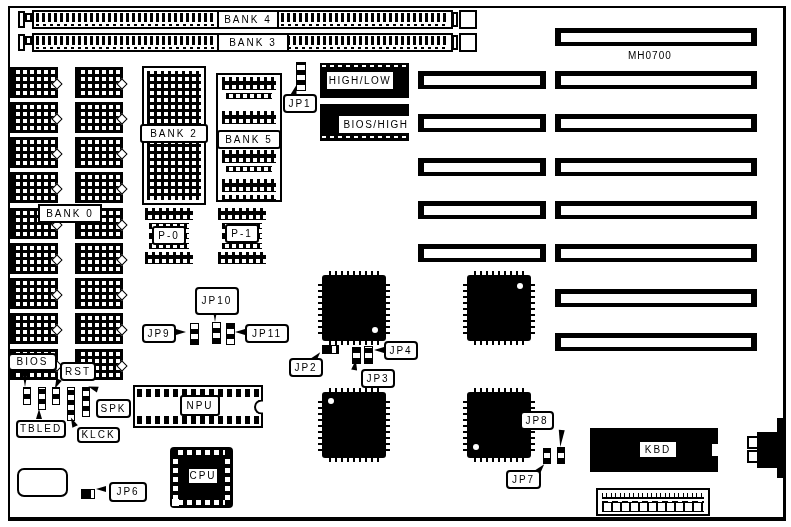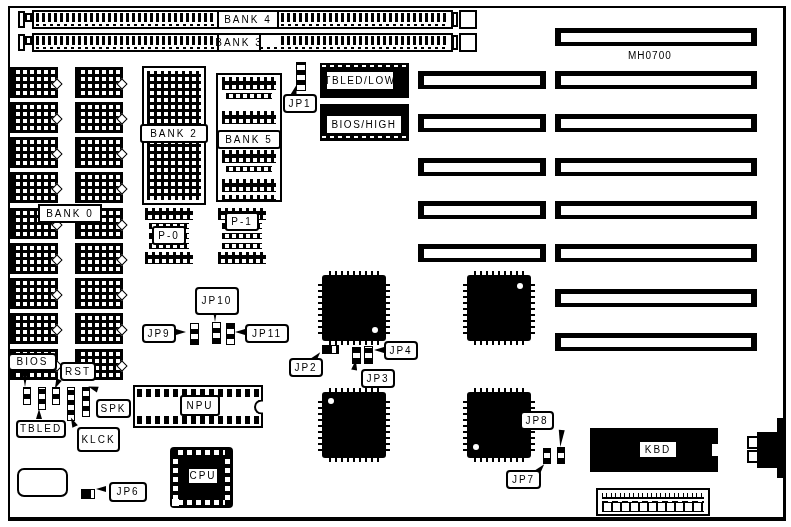--- a/index.html
+++ b/index.html
@@ -127,7 +127,7 @@
   <div class="abs ticks" style="left:36px;top:36px;width:180px;height:9px"></div>
   <div class="abs ticks" style="left:281px;top:36px;width:167px;height:9px"></div>
   <div class="abs dots" style="left:36px;top:47px;width:412px;height:2px"></div>
-  <div class="abs lbl sq" style="left:217px;top:33px;width:44px;height:19px">
+  <div class="abs lbl sq" style="left:217px;top:33px;width:72px;height:19px">
       <span>BANK 3</span>
     </div>
   <div class="abs clip" style="left:452px;top:35px;width:6px;height:15px"></div>

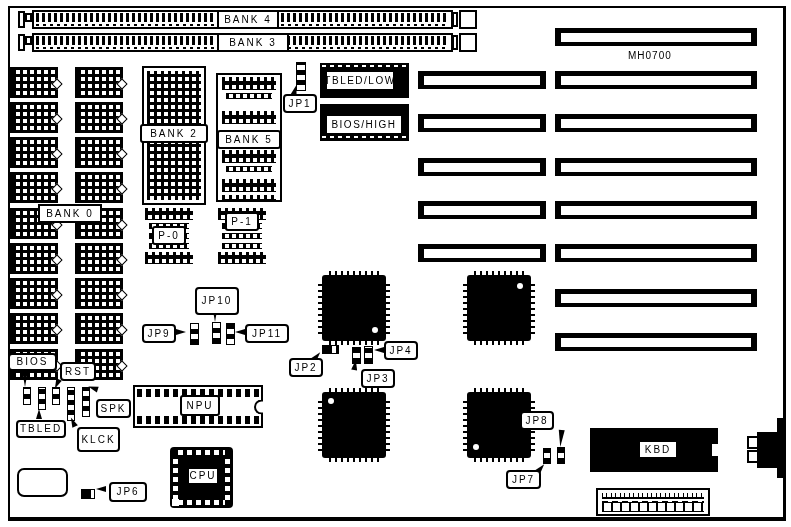--- a/index.html
+++ b/index.html
@@ -207,7 +207,7 @@
     <div class="abs dashw" style="left:2px;right:2px;top:2px;height:2px"></div>
   </div>
   <div class="abs bios-lbl" style="left:327px;top:72px;width:66px;height:17px">
-      <span>TBLED/LOW</span>
+      <span>HIGH/LOW</span>
     </div>
   <div class="abs bios" style="left:320px;top:104px;width:89px;height:37px">
     <div class="abs dashw" style="left:2px;right:2px;bottom:3px;height:2px"></div>

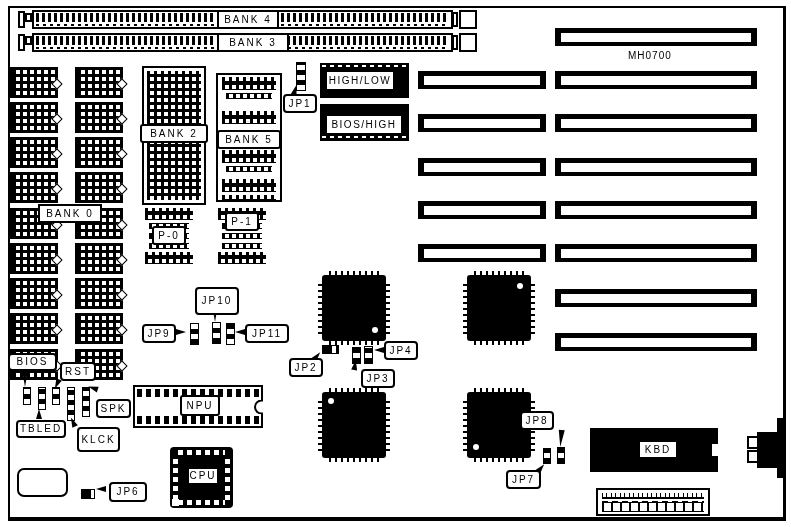--- a/index.html
+++ b/index.html
@@ -212,7 +212,7 @@
   <div class="abs bios" style="left:320px;top:104px;width:89px;height:37px">
     <div class="abs dashw" style="left:2px;right:2px;bottom:3px;height:2px"></div>
   </div>
-  <div class="abs bios-lbl" style="left:327px;top:116px;width:74px;height:17px">
+  <div class="abs bios-lbl" style="left:339px;top:116px;width:74px;height:17px">
       <span>BIOS/HIGH</span>
     </div>
 

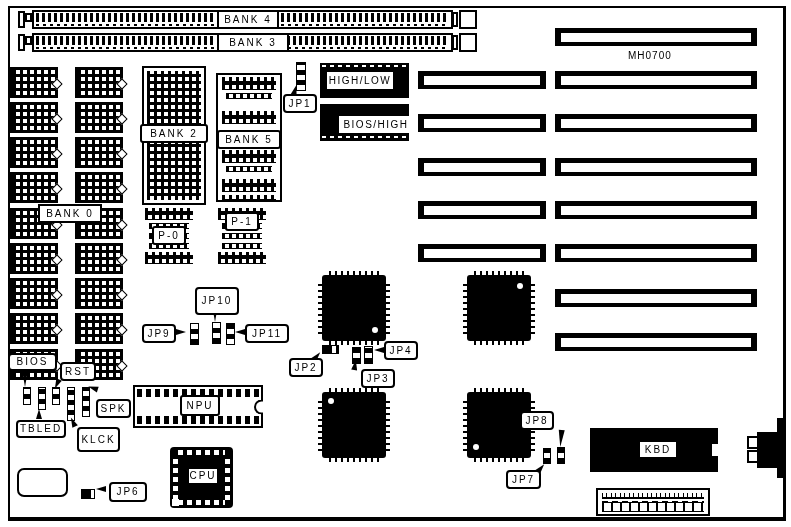--- a/index.html
+++ b/index.html
@@ -193,7 +193,7 @@
     <div class="abs pbar" style="left:4px;right:4px;top:35px;height:6px"></div>
     <div class="abs pbar" style="left:0;right:0;top:44px;height:12px"></div>
   </div>
-  <div class="abs lbl" style="left:225px;top:212px;width:34px;height:19px;border-radius:3px">
+  <div class="abs lbl" style="left:225px;top:224px;width:34px;height:19px;border-radius:3px">
       <span>P-1</span>
     </div>
 

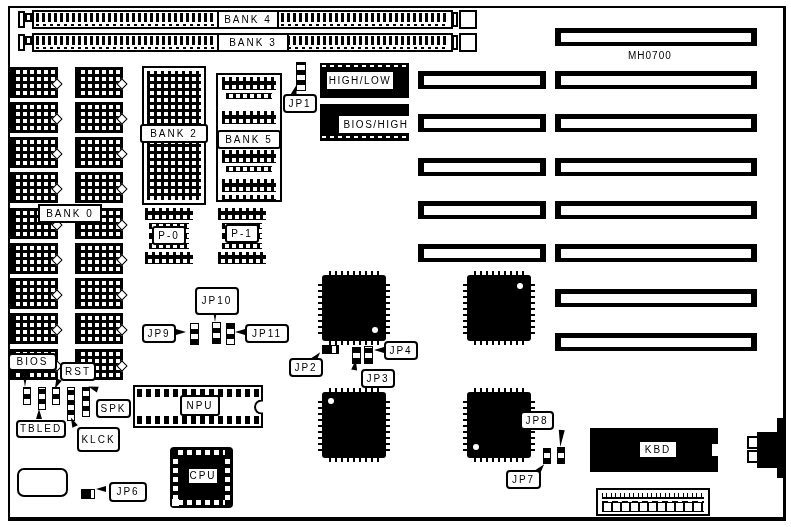--- a/index.html
+++ b/index.html
@@ -316,7 +316,7 @@
       <span>TBLED</span>
     </div>
   <div class="abs tri tri-up" style="left:36px;top:409px"></div>
-  <div class="abs lbl" style="left:77px;top:427px;width:43px;height:25px">
+  <div class="abs lbl" style="left:77px;top:427px;width:43px;height:16px">
       <span>KLCK</span>
     </div>
   <div class="abs tri tri-up" style="left:70px;top:417px;transform:rotate(-25deg)"></div>

